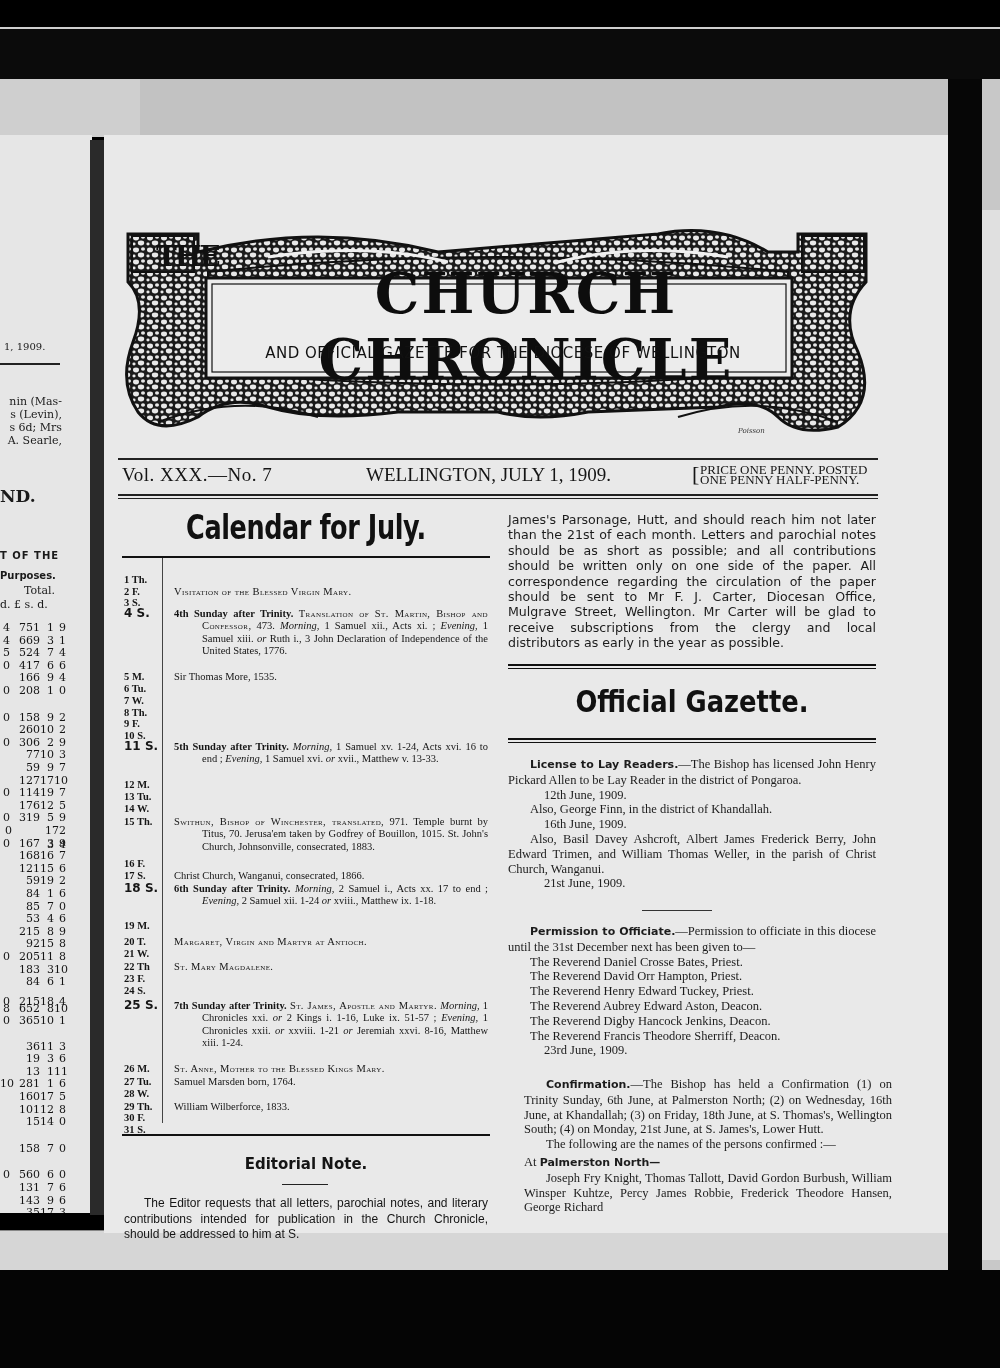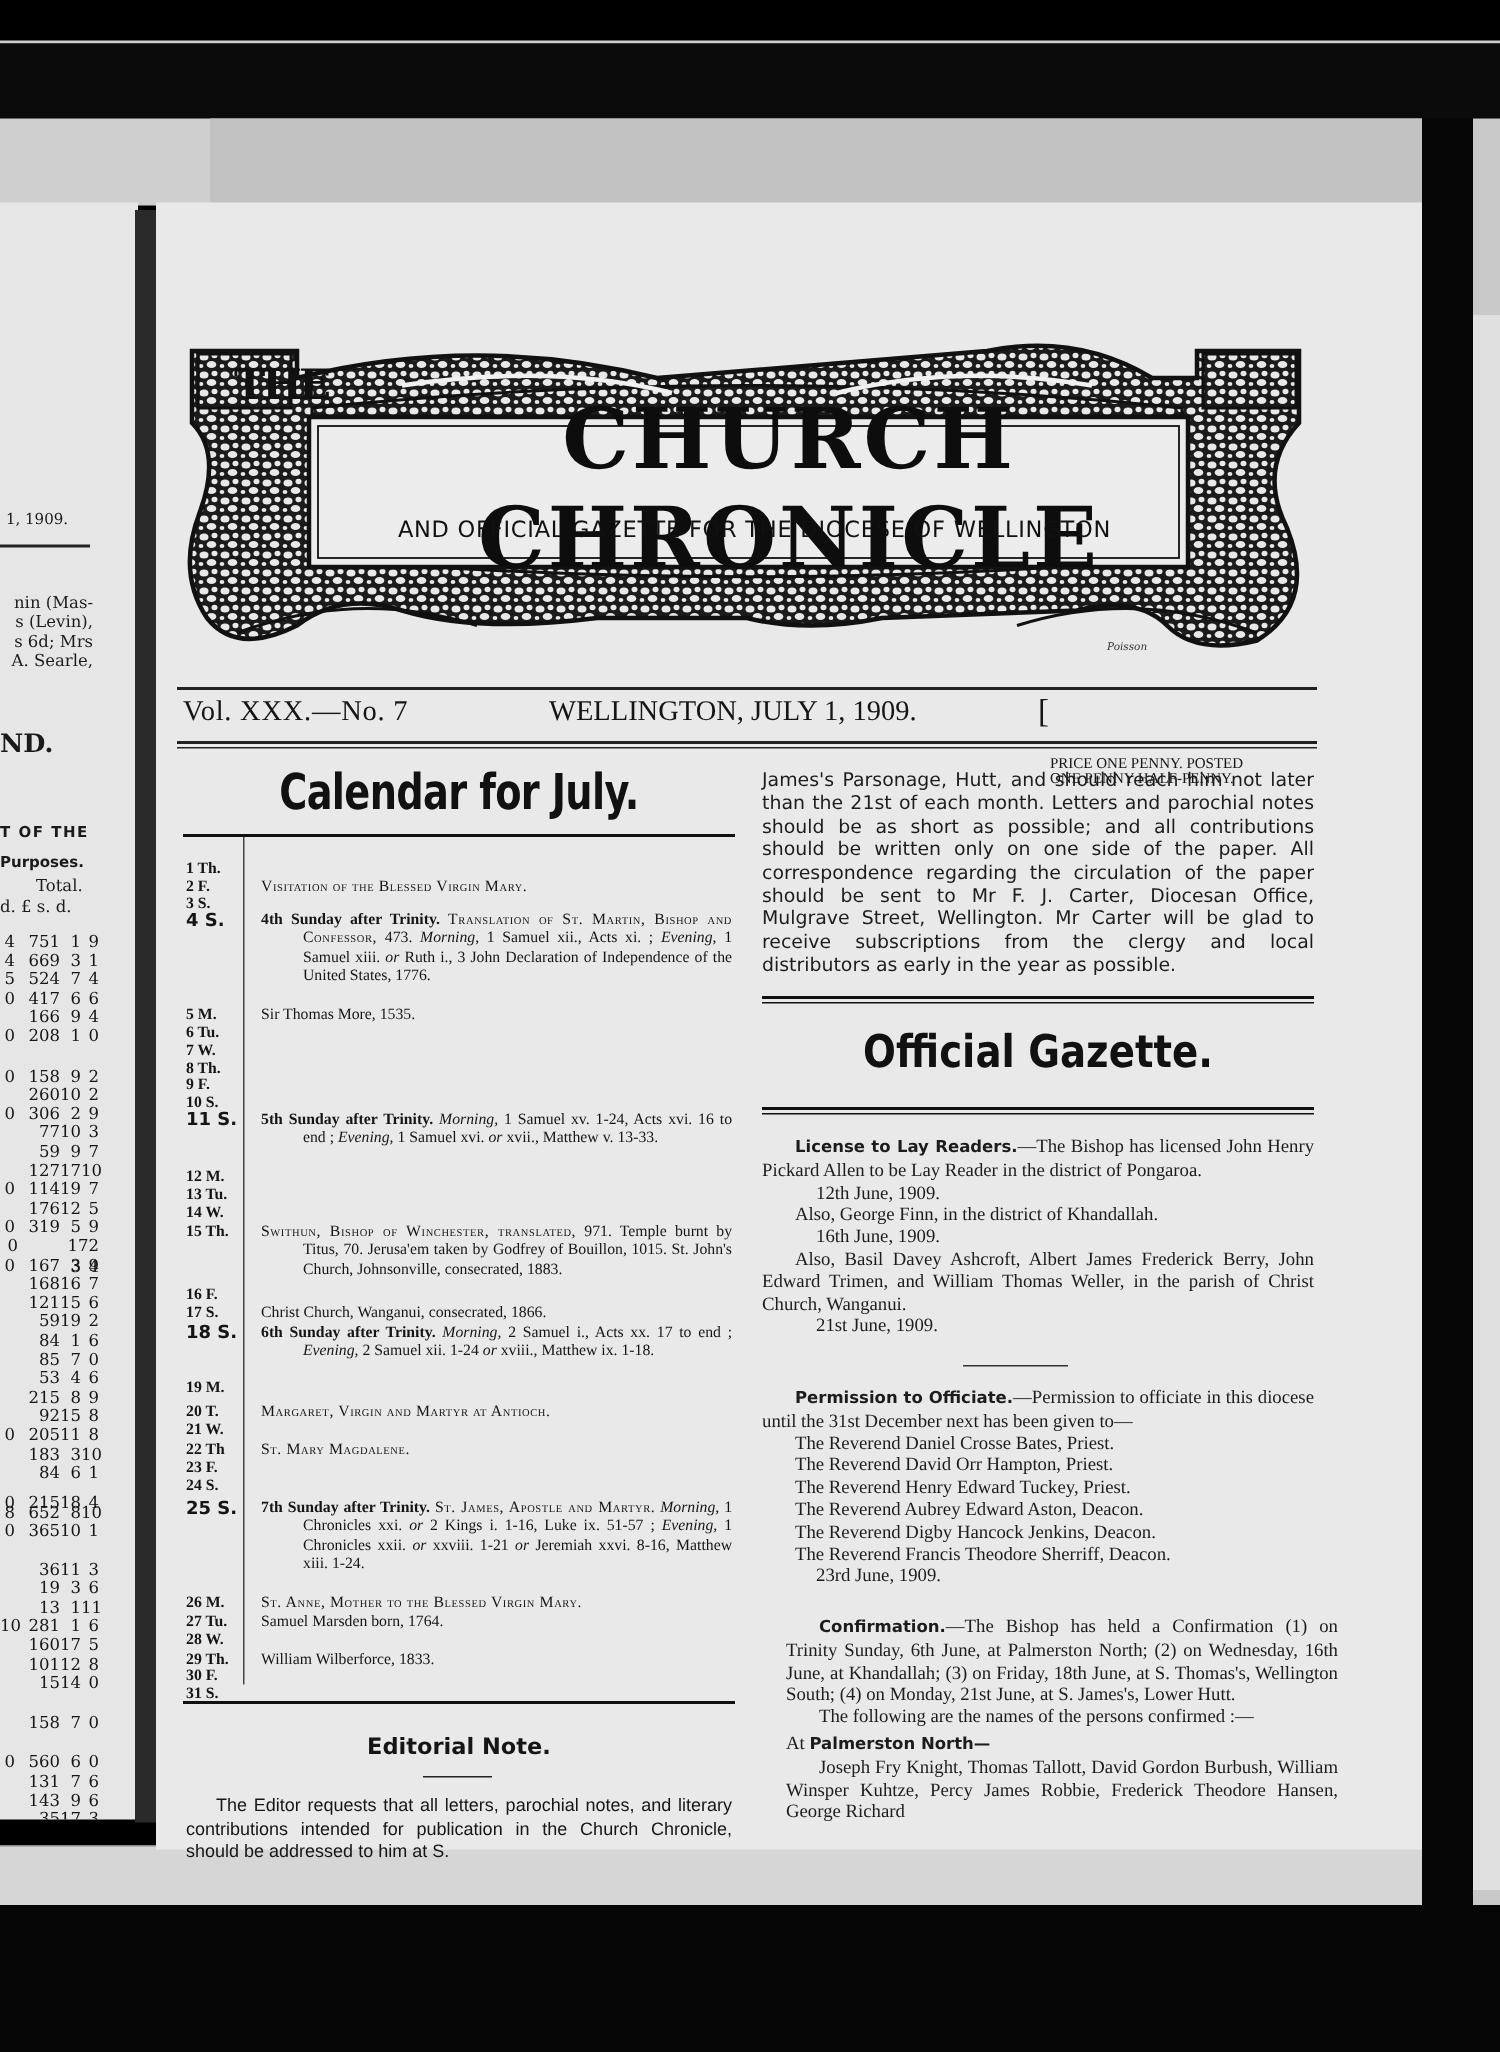--- a/index.html
+++ b/index.html
@@ -42,7 +42,7 @@
   .vol-row{position:absolute;left:118px;top:464px;width:756px;height:24px;font-family:"Liberation Serif","DejaVu Serif",serif;}
   .vol{position:absolute;left:4px;top:0;font-size:19px;letter-spacing:0.5px;}
   .place{position:absolute;left:248px;top:0;font-size:19px;}
-  .price{position:absolute;left:582px;top:1px;font-size:10px;line-height:10px;margin-top:40px;}
+  .price{position:absolute;left:582px;top:1px;font-size:13px;line-height:10px;}
   .price-bracket{position:absolute;left:574px;top:0;font-size:22px;line-height:20px;}
   .rule2{position:absolute;left:118px;width:760px;height:1px;background:#222;}
 

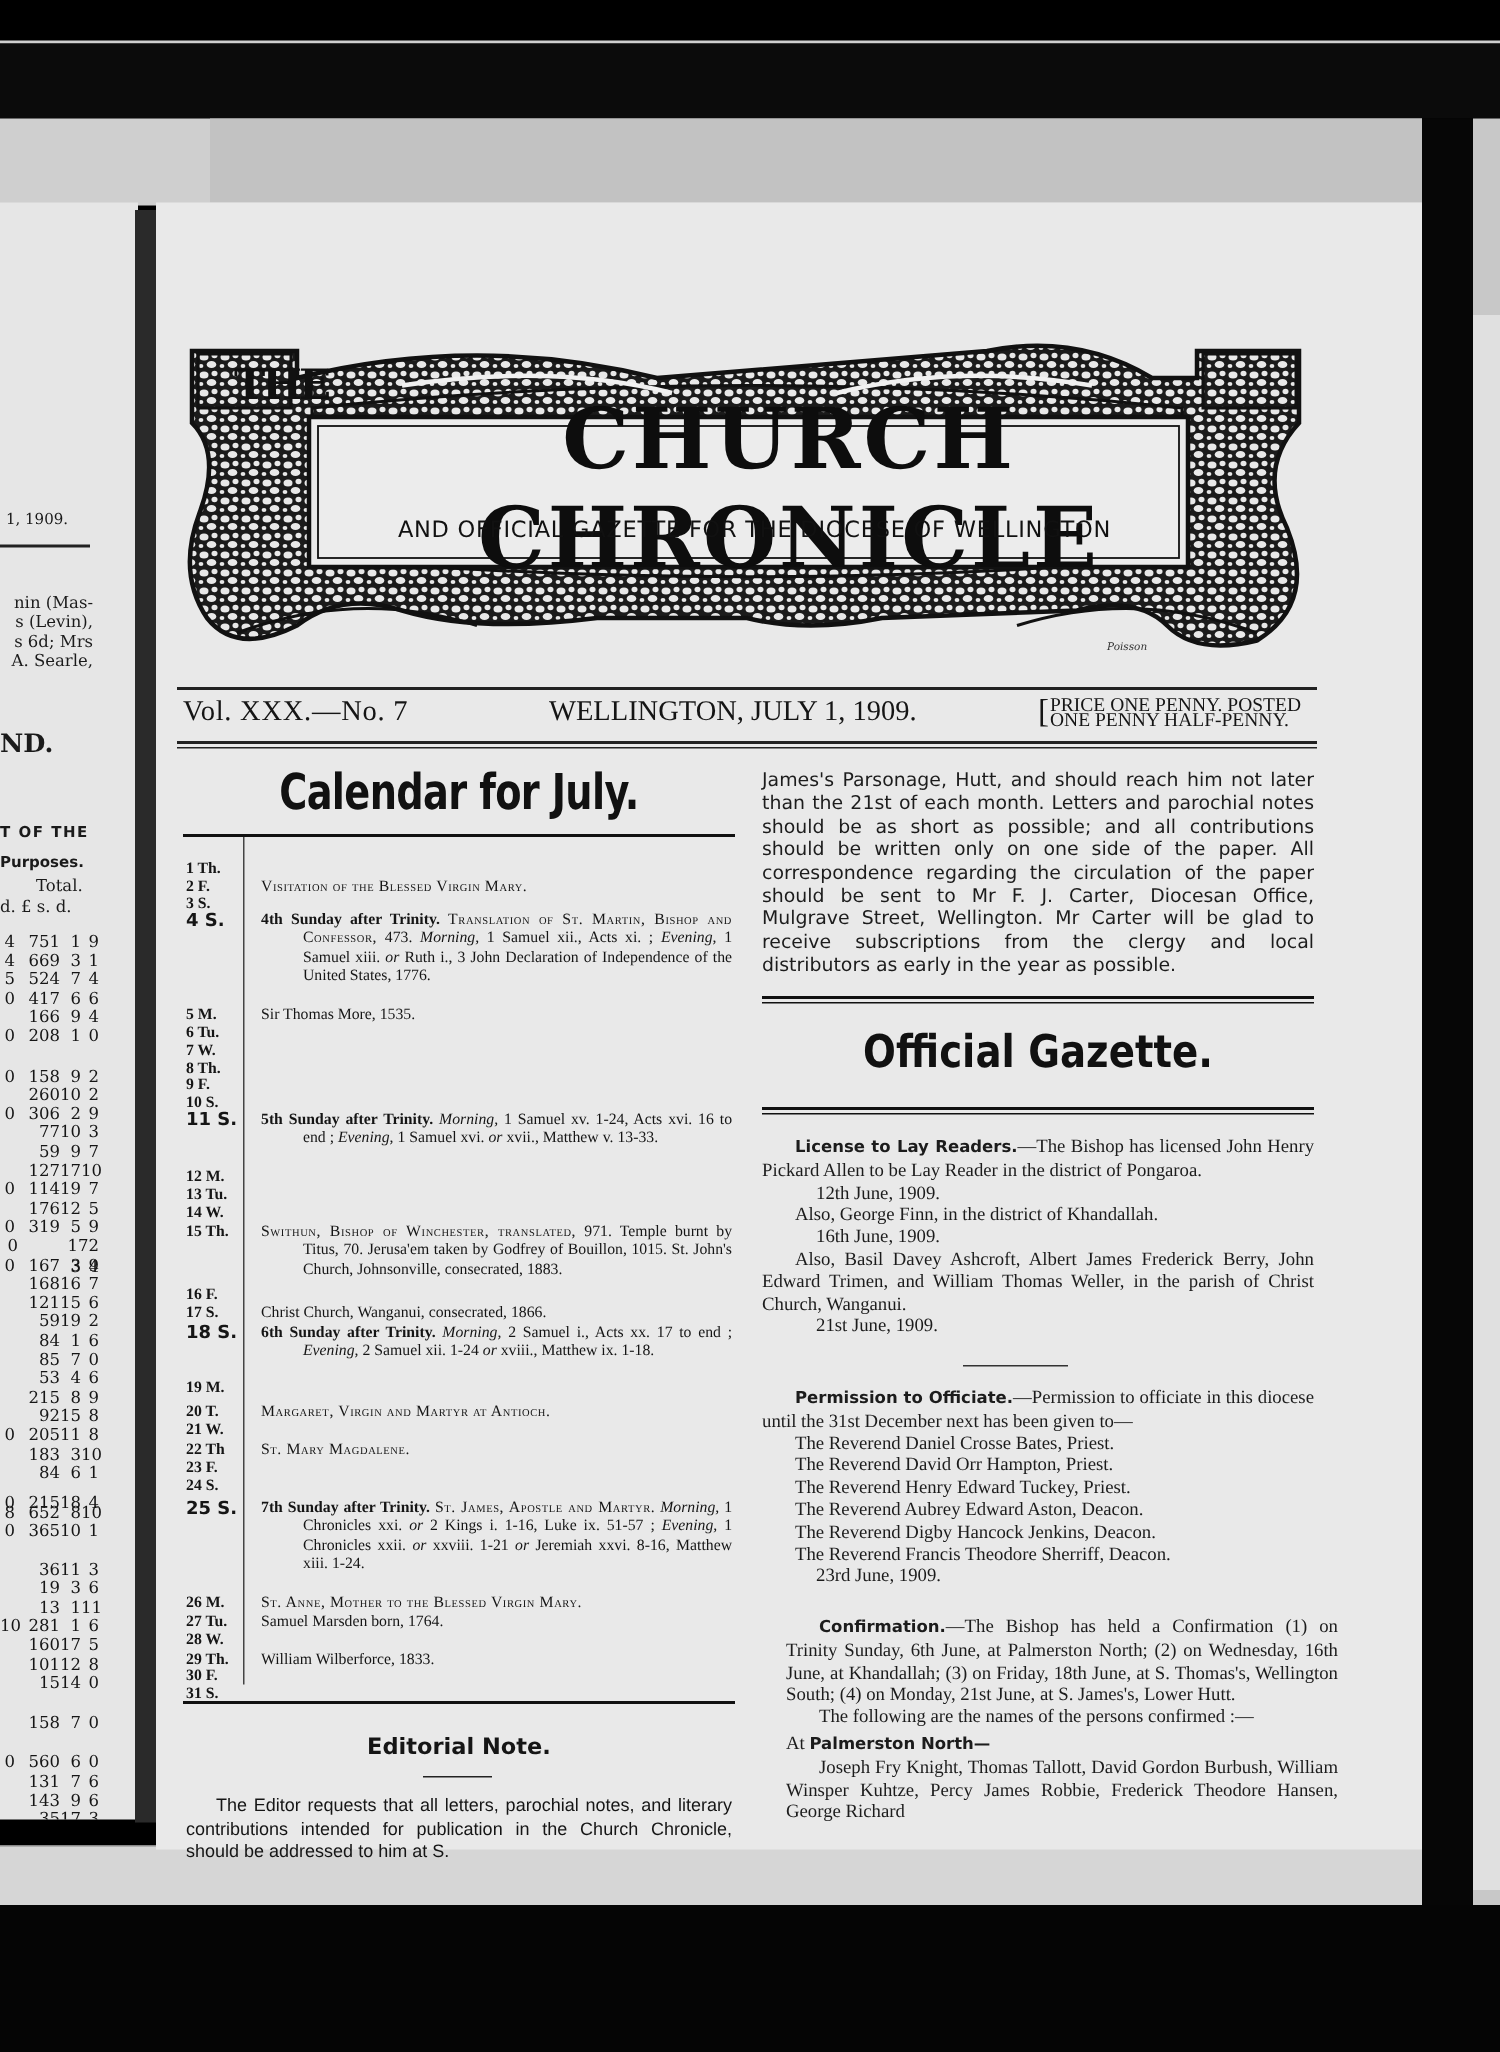--- a/index.html
+++ b/index.html
@@ -257,7 +257,7 @@
 <div class="cal-entry" style="top:1000px;">
     <span class="hang"><span class="bold">7th Sunday after Trinity.</span> <span class="sc">St. James, Apostle and Martyr.</span> <span class="ital">Morning,</span> <span>1 Chronicles xxi.</span> <span class="ital">or</span> <span>2 Kings i. 1-16, Luke ix. 51-57 ;</span> <span class="ital">Evening,</span> <span>1 Chronicles xxii.</span> <span class="ital">or</span> <span>xxviii. 1-21</span> <span class="ital">or</span> <span>Jeremiah xxvi. 8-16, Matthew xiii. 1-24.</span></span>
   </div>
-<div class="cal-entry" style="top:1063px;"><span class="sc">St. Anne, Mother to the Blessed Virgin Mary.</span></div>
+<div class="cal-entry" style="top:1063px;"><span class="sc">St. Anne, Mother to the Blessed Kings Mary.</span></div>
 <div class="cal-entry" style="top:1076px;"><span>Samuel Marsden born, 1764.</span></div>
 <div class="cal-entry" style="top:1101px;"><span>William Wilberforce, 1833.</span></div>
 

